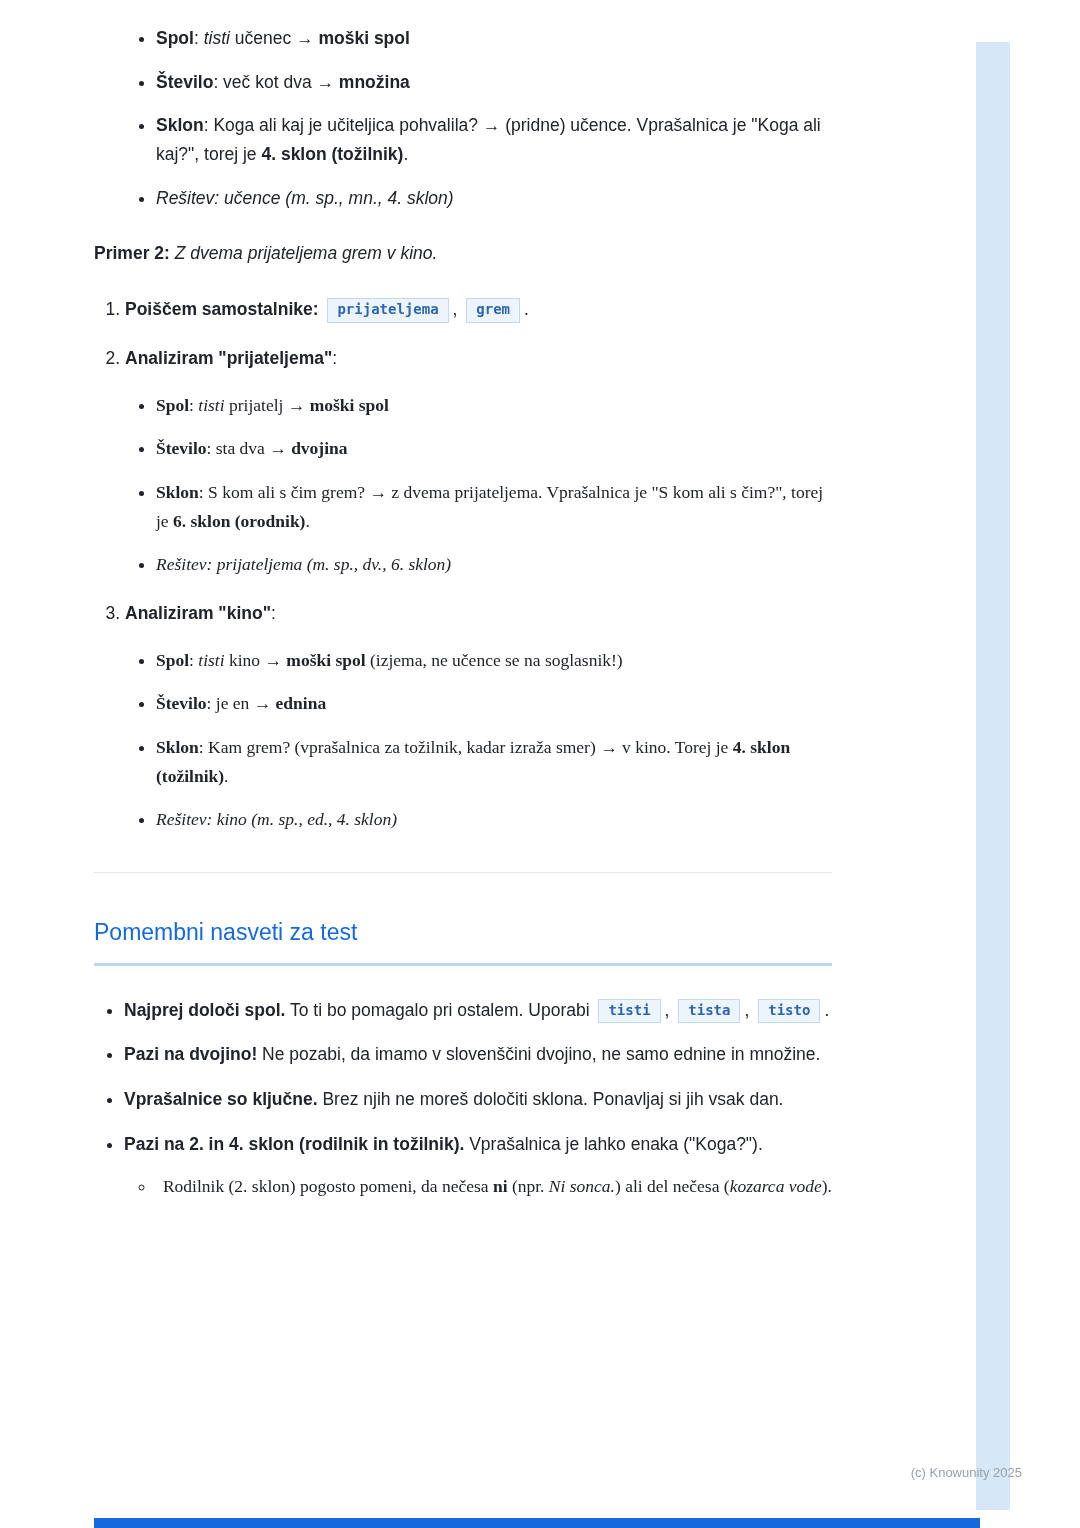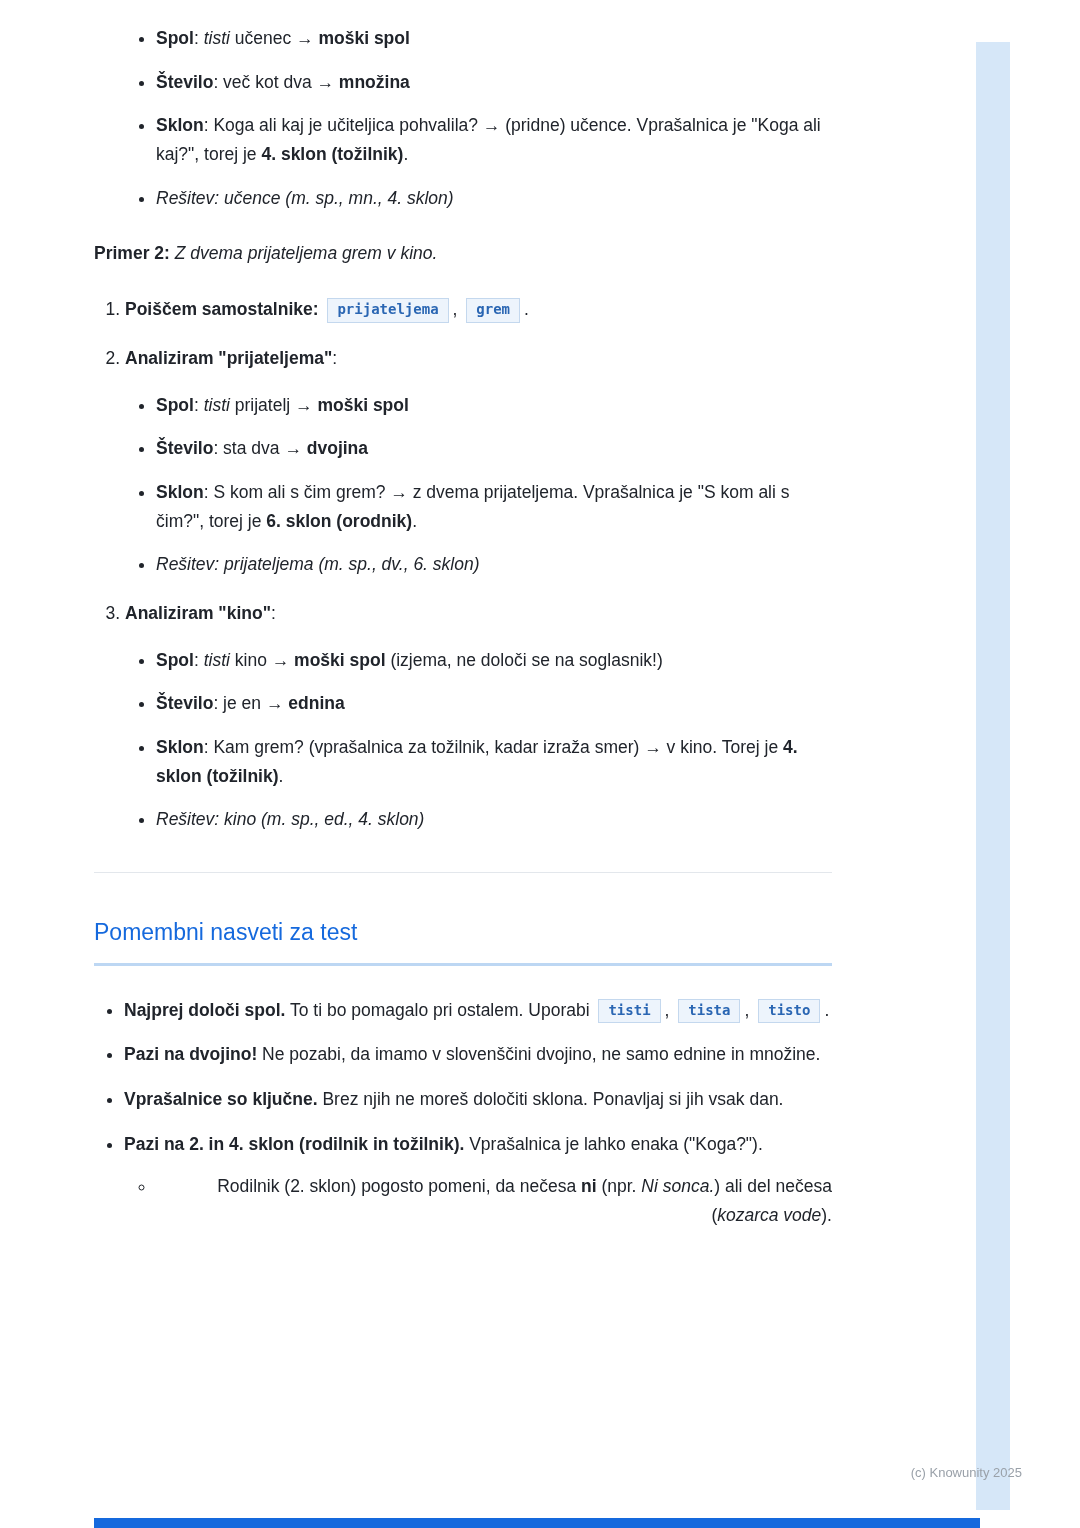--- a/index.html
+++ b/index.html
@@ -22,7 +22,7 @@
   ul.lvl2 { padding-left: 62px; list-style: disc; }
   ol.steps { padding-left: 31px; list-style: decimal; }
   ol.steps > li { margin-bottom: 20px; }
-  ul.sub { padding-left: 31px; list-style: disc; margin-top: 18px; }
+  ul.sub { padding-left: 31px; list-style: disc; margin-top: 18px; font-family: Liberation Serif, serif; }
   ul.sub.circle { list-style: circle; }
   ul.tips { padding-left: 30px; list-style: disc; margin-top: 30px; }
   ul.tips > li { margin-bottom: 16px; }

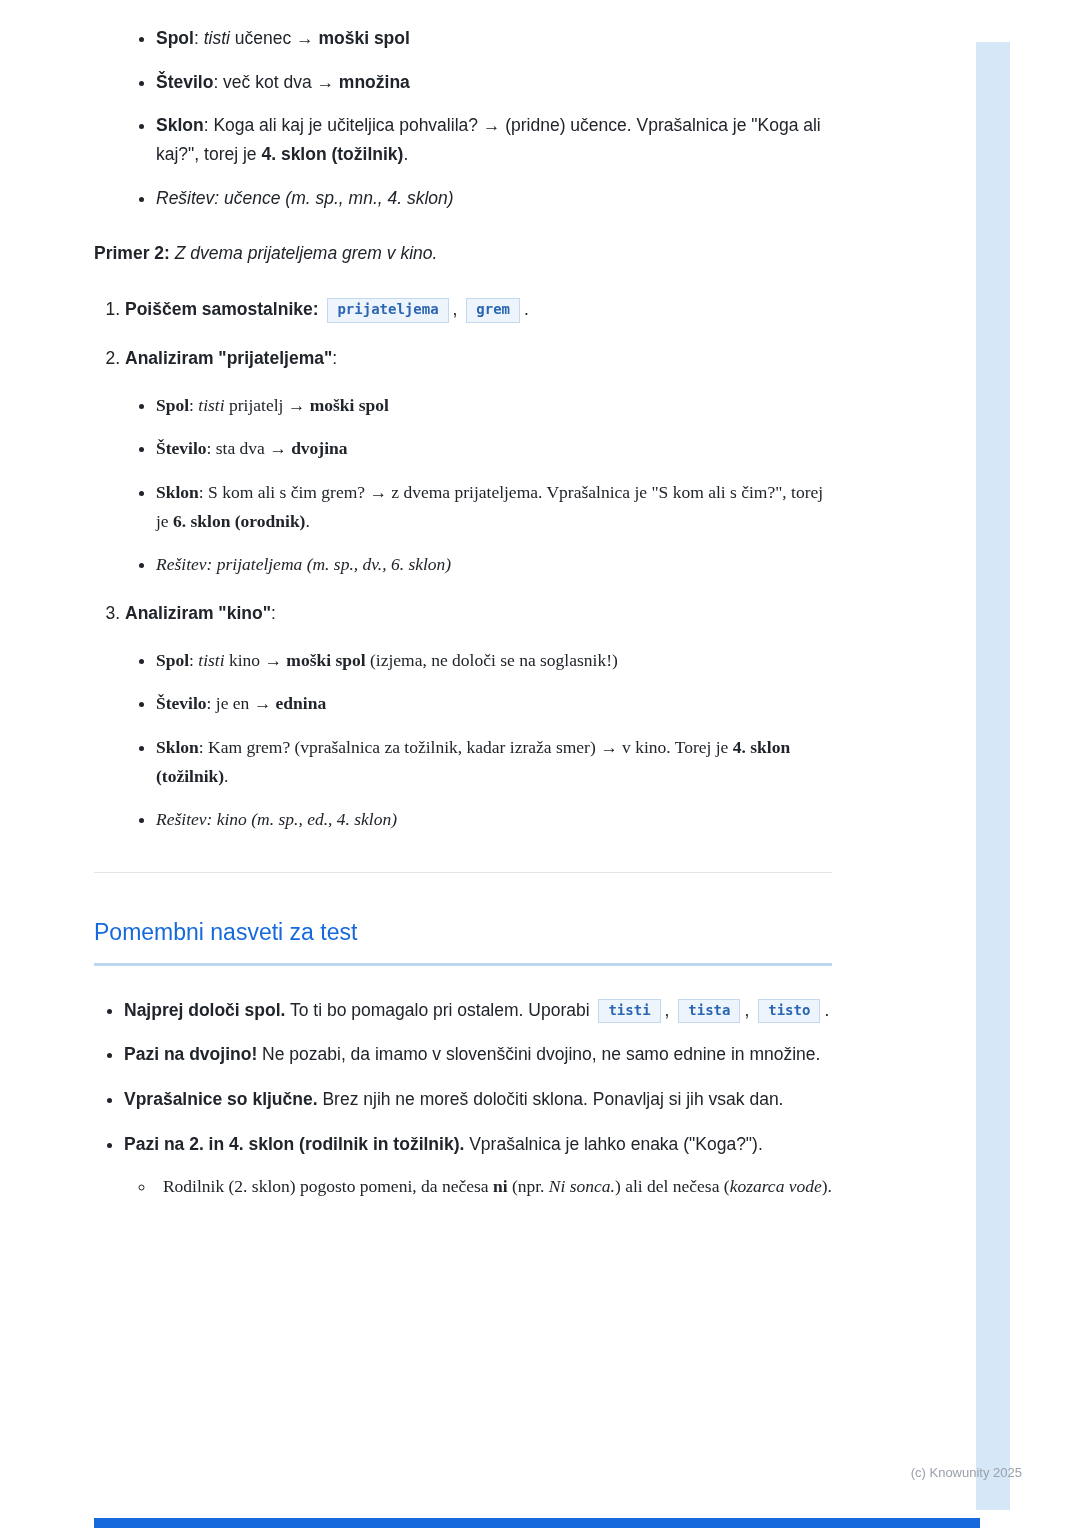--- a/index.html
+++ b/index.html
@@ -102,7 +102,7 @@
           <li><span class="i">Rešitev: prijateljema (m. sp., dv., 6. sklon)</span></li>
         </ul></li>
       <li><span class="b">Analiziram "kino"</span><span>:</span><ul class="sub">
-          <li><span class="b">Spol</span><span>: </span><span class="i">tisti</span><span> kino → </span><span class="b">moški spol</span><span> (izjema, ne določi se na soglasnik!)</span></li>
+          <li><span class="b">Spol</span><span>: </span><span class="i">tisti</span><span> kino → </span><span class="b">moški spol</span><span> (izjema, ne učence se na soglasnik!)</span></li>
           <li><span class="b">Število</span><span>: je en → </span><span class="b">ednina</span></li>
           <li><span class="b">Sklon</span><span>: Kam grem? (vprašalnica za tožilnik, kadar izraža smer) → v kino. Torej je </span><span class="b">4. sklon (tožilnik)</span><span>.</span></li>
           <li><span class="i">Rešitev: kino (m. sp., ed., 4. sklon)</span></li>

